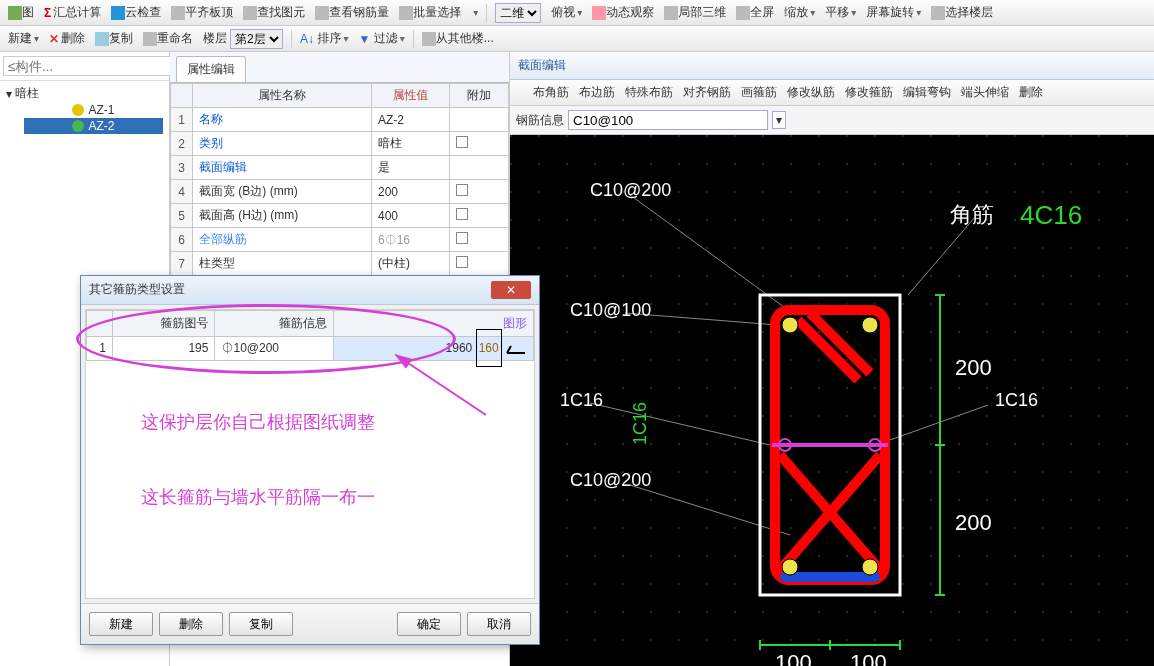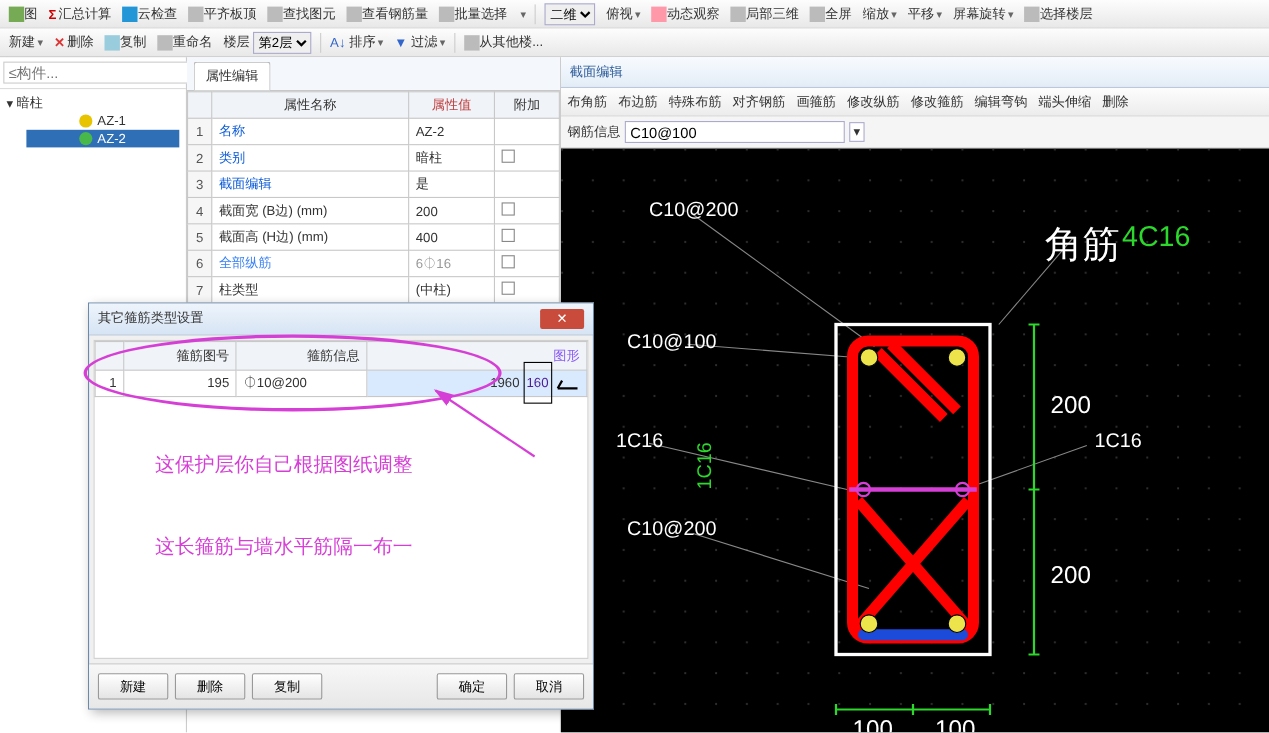--- a/index.html
+++ b/index.html
@@ -97,7 +97,7 @@
   }
   .rptoolbar{
     background:linear-gradient(#fdfdfd,#ececec);
-    border-bottom:1px solid #ccc; padding:4px 6px; display:flex; gap:10px;
+    border-bottom:1px solid #ccc; padding:4px 23px; display:flex; gap:10px;
   }
   .rptoolbar span{ cursor:default;}
   .rpinfo{

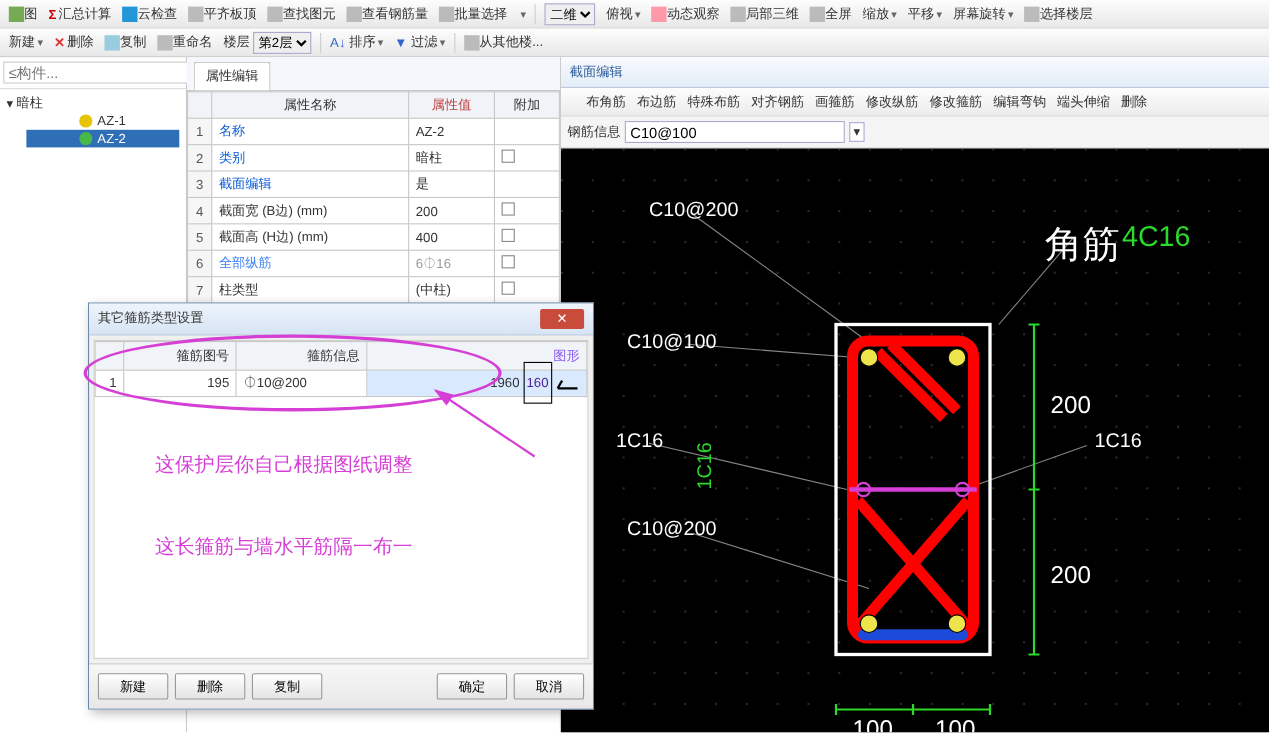--- a/index.html
+++ b/index.html
@@ -430,7 +430,7 @@
       <span class="cnv-text" style="left:60px;top:335px">C10@200</span>
       <span class="cnv-text g" style="left:120px;top:310px;transform:rotate(-90deg);transform-origin:left top">1C16</span>
       <span class="cnv-text" style="left:485px;top:255px">1C16</span>
-      <span class="cnv-text" style="left:440px;top:65px;font-size:34px">角筋</span>
+      <span class="cnv-text" style="left:440px;top:65px;font-size:22px">角筋</span>
       <span class="cnv-text g" style="left:510px;top:65px;font-size:26px">4C16</span>
       <span class="dim" style="left:445px;top:220px">200</span>
       <span class="dim" style="left:445px;top:375px">200</span>

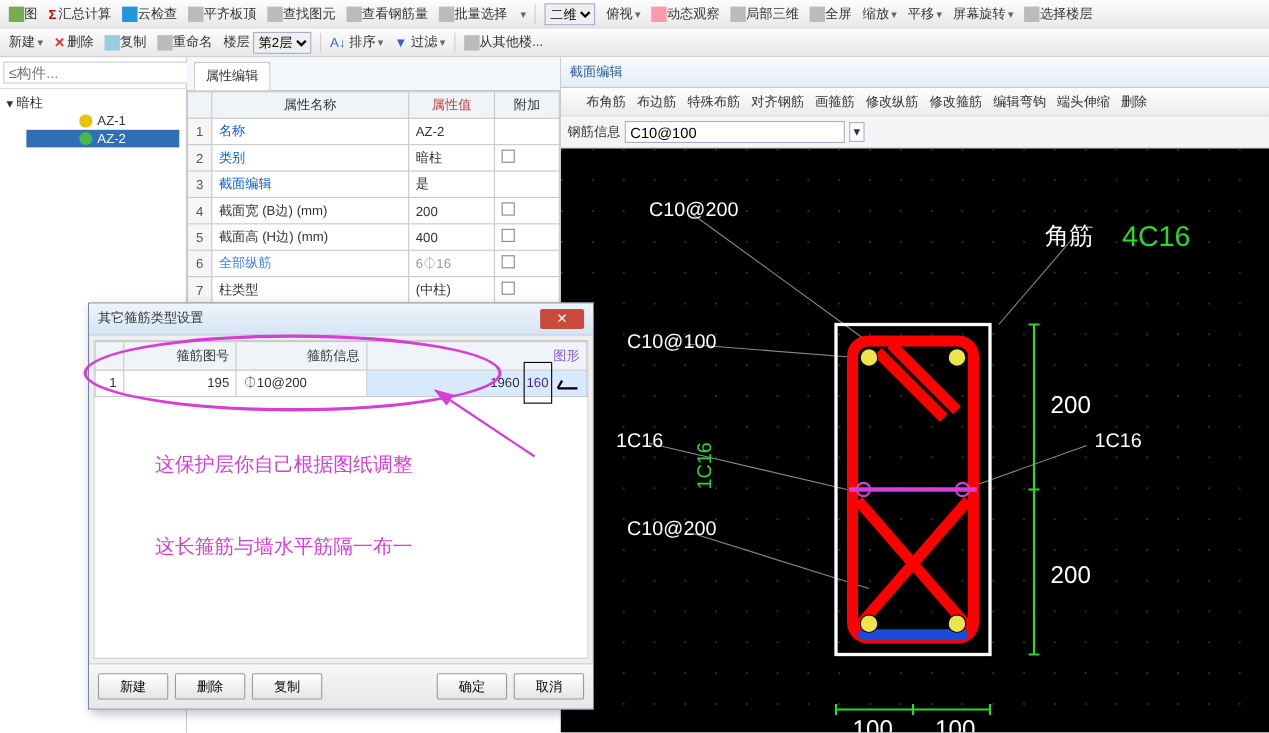--- a/index.html
+++ b/index.html
@@ -460,7 +460,7 @@
         <td style="text-align:left">⏀10@200</td>
         <td class="selcell">
           <span>1960</span>
-          <span style="color:#4c1d95;border:1px solid #000;padding:11px 2px">160</span>
+          <span style="color:#a16207;border:1px solid #000;padding:11px 2px">160</span>
           <svg width="22" height="14" style="vertical-align:middle">
                 <line x1="2" y1="11" x2="20" y2="11" stroke="#000" stroke-width="2"></line>
                 <line x1="2" y1="11" x2="6" y2="4" stroke="#000" stroke-width="2"></line>

